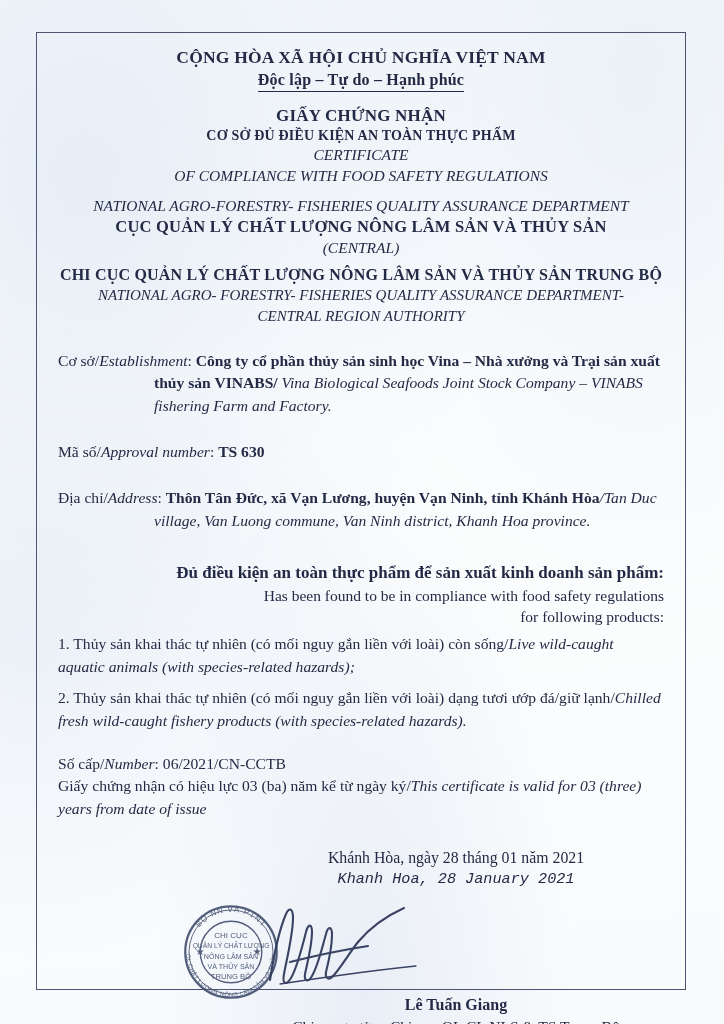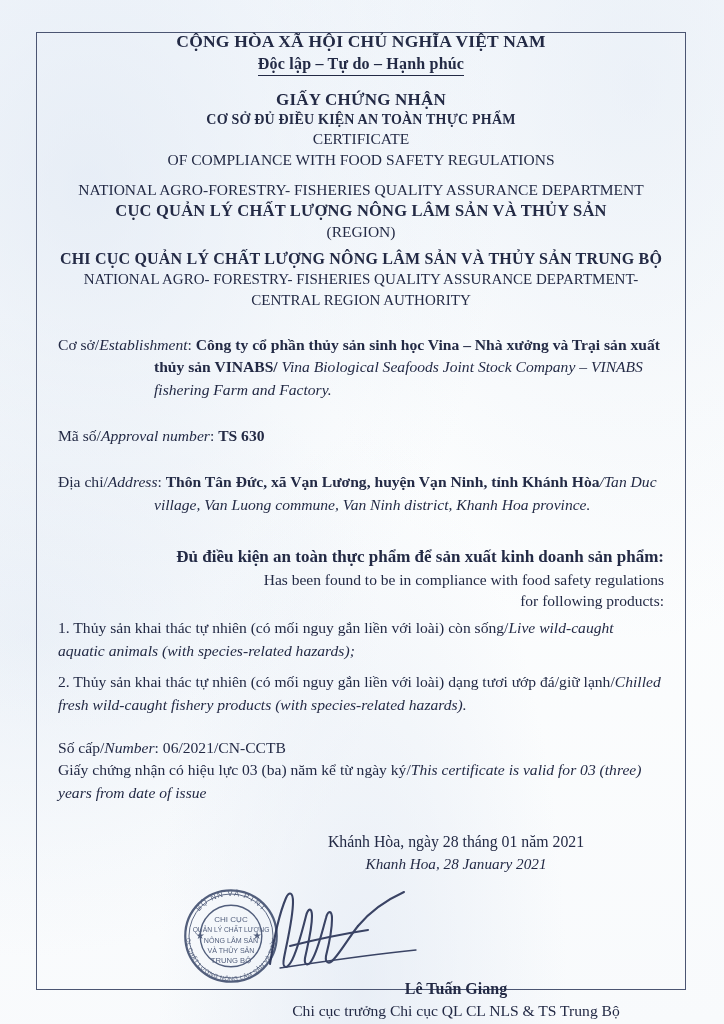--- a/index.html
+++ b/index.html
@@ -42,7 +42,7 @@
   #content {
     position: absolute;
     left: 36px;
-    top: 16px;
+    top: 32px;
     width: 650px;
     height: 858px;
     box-sizing: border-box;

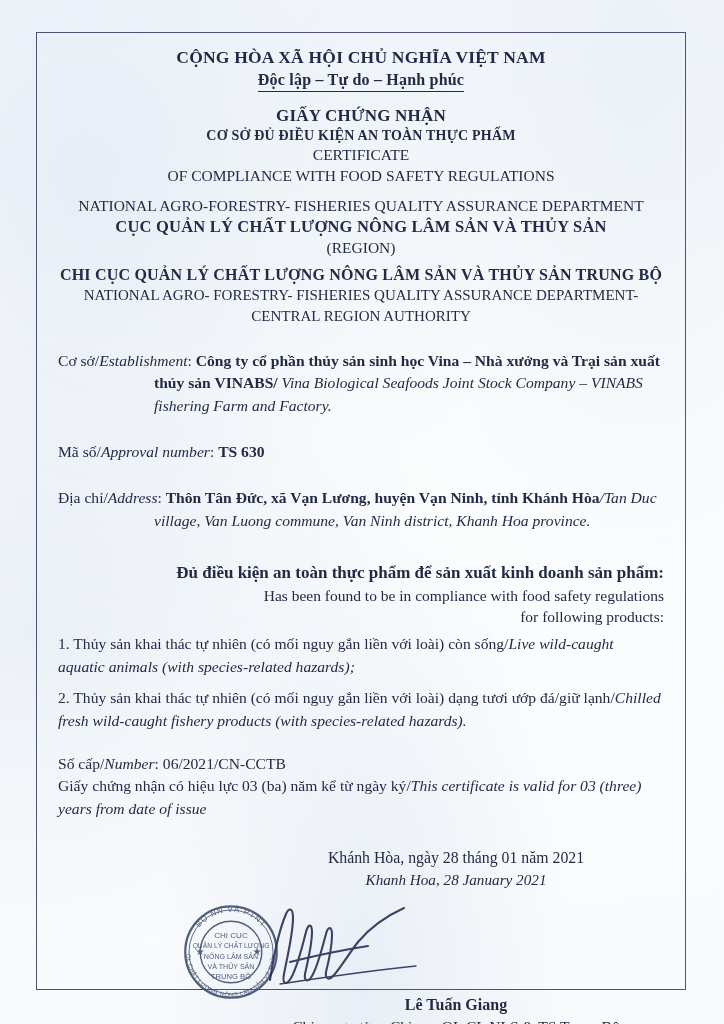--- a/index.html
+++ b/index.html
@@ -54,7 +54,7 @@
     font-weight: bold;
     letter-spacing: .2px;
   }
-  .en-i { }
+  .en-i { font-style: italic; }
 
   .l-natl { font-size: 17.5px; line-height: 1.30; }
   .l-motto { font-size: 16px; line-height: 1.32; }

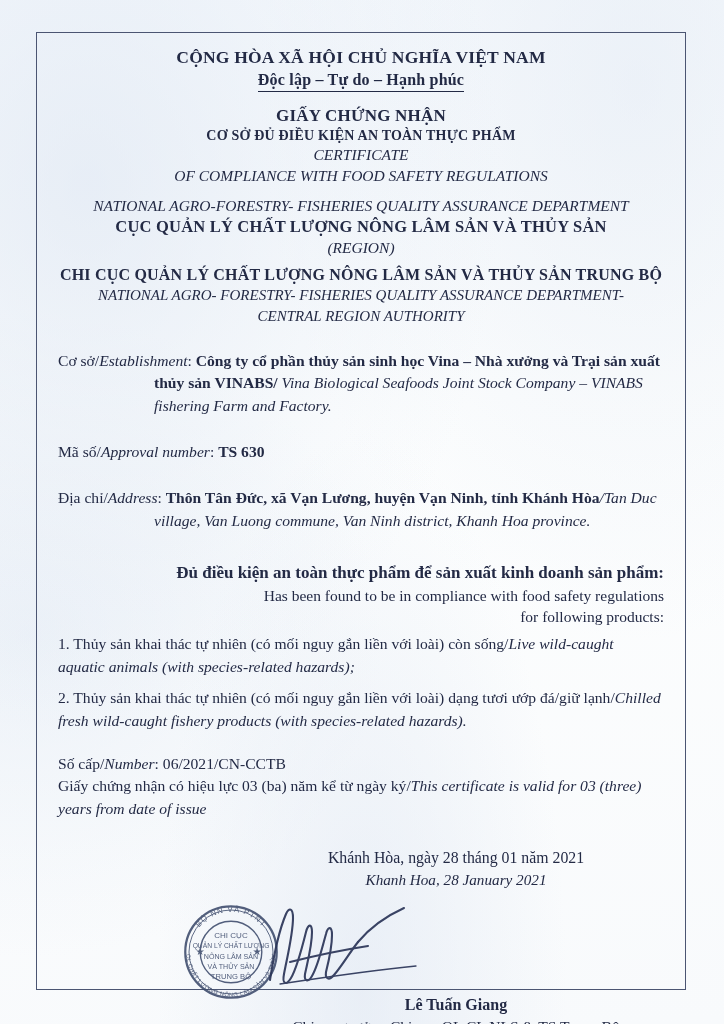--- a/index.html
+++ b/index.html
@@ -186,7 +186,7 @@
 
     <div class="ctr l-dept-en en-i">NATIONAL AGRO-FORESTRY- FISHERIES QUALITY ASSURANCE DEPARTMENT</div>
     <div class="ctr l-dept-vn vn-b">CỤC QUẢN LÝ CHẤT LƯỢNG NÔNG LÂM SẢN VÀ THỦY SẢN</div>
-    <div class="ctr l-dept-en en-i">(REGION)</div>
+    <div class="ctr l-dept-en en-i">(CENTRAL)</div>
 
     <div class="sp-c"></div>
 

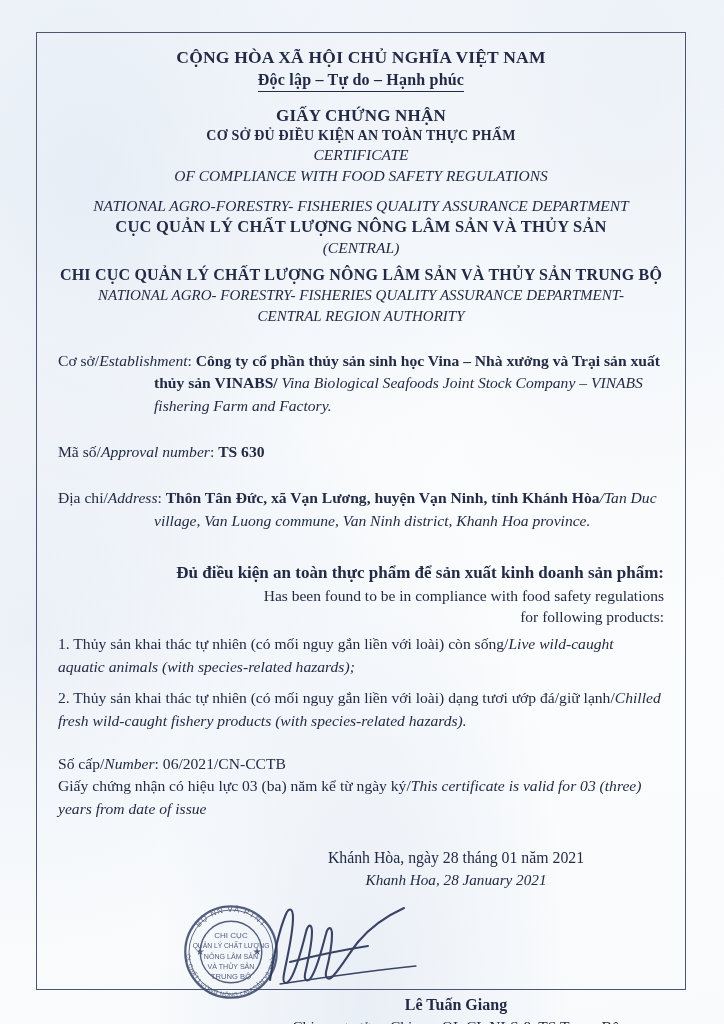--- a/index.html
+++ b/index.html
@@ -130,7 +130,7 @@
     position: relative;
   }
   .sig-date-vn { font-size: 15.8px; line-height: 1.40; }
-  .sig-date-en { font-size: 15.2px; font-style: italic; line-height: 1.40; }
+  .sig-date-en { font-size: 15.2px; font-style: italic; line-height: 1.40; font-family: Liberation Mono, monospace; }
 
   .stamp-area {
     position: relative;

